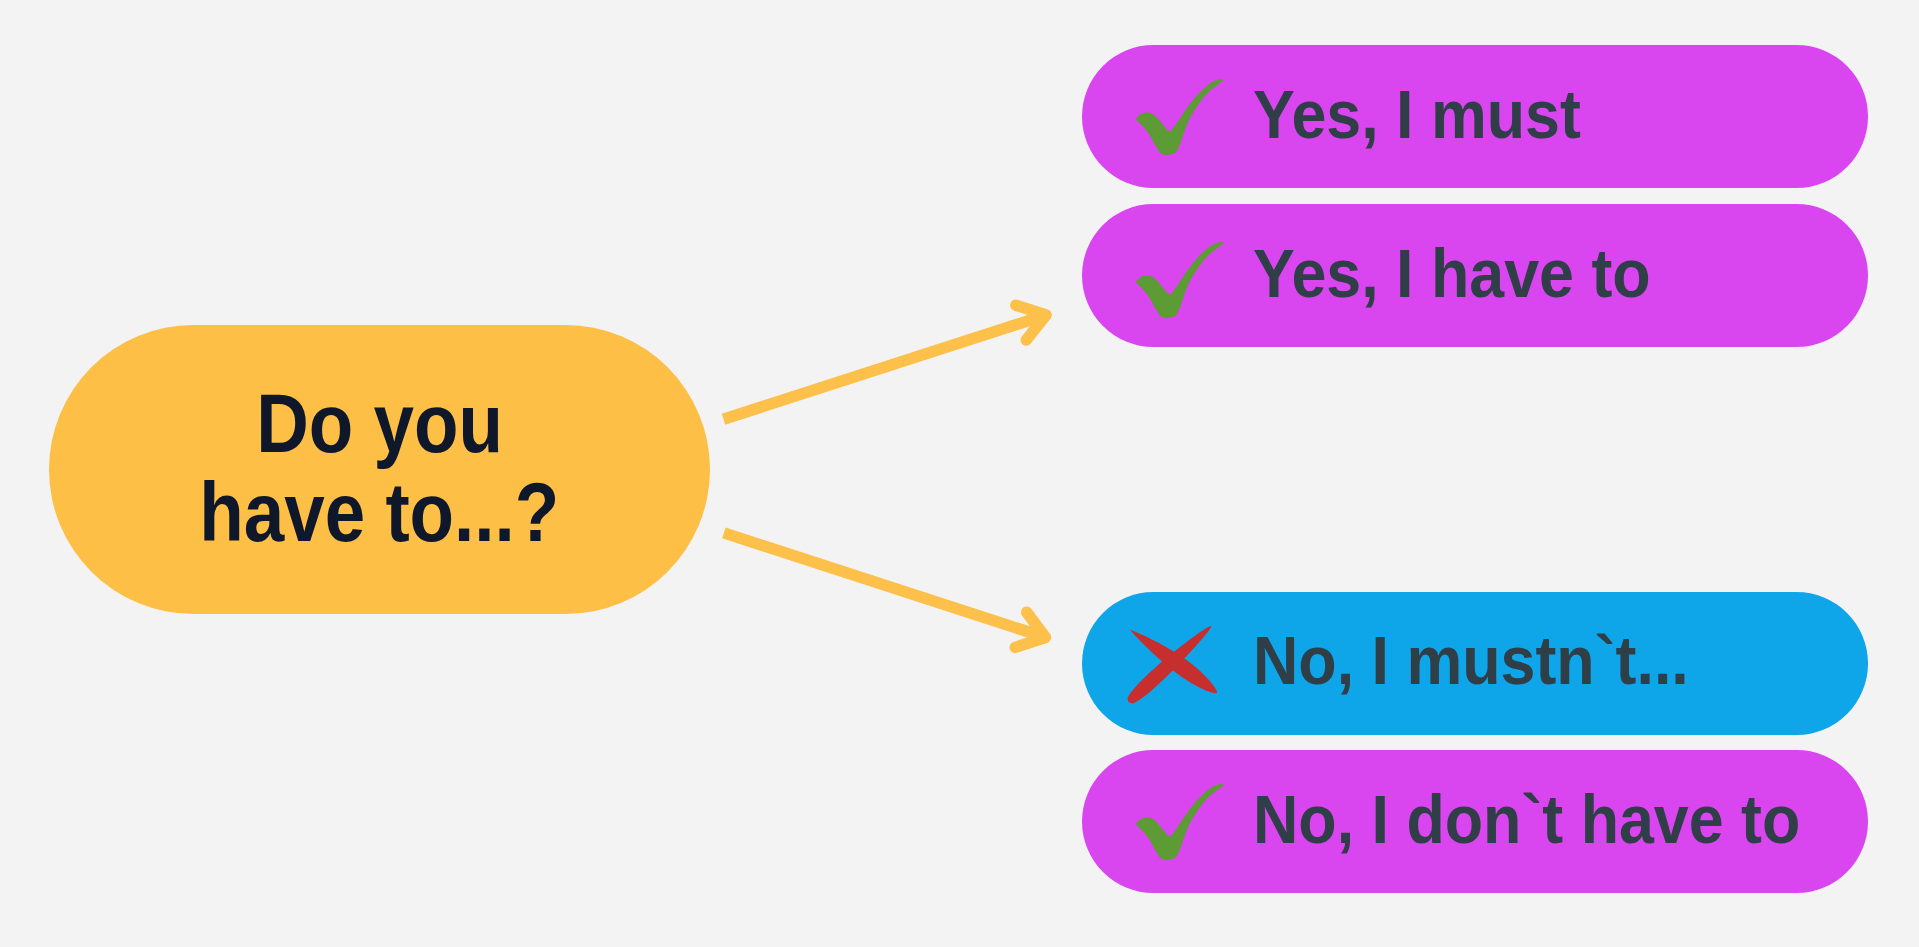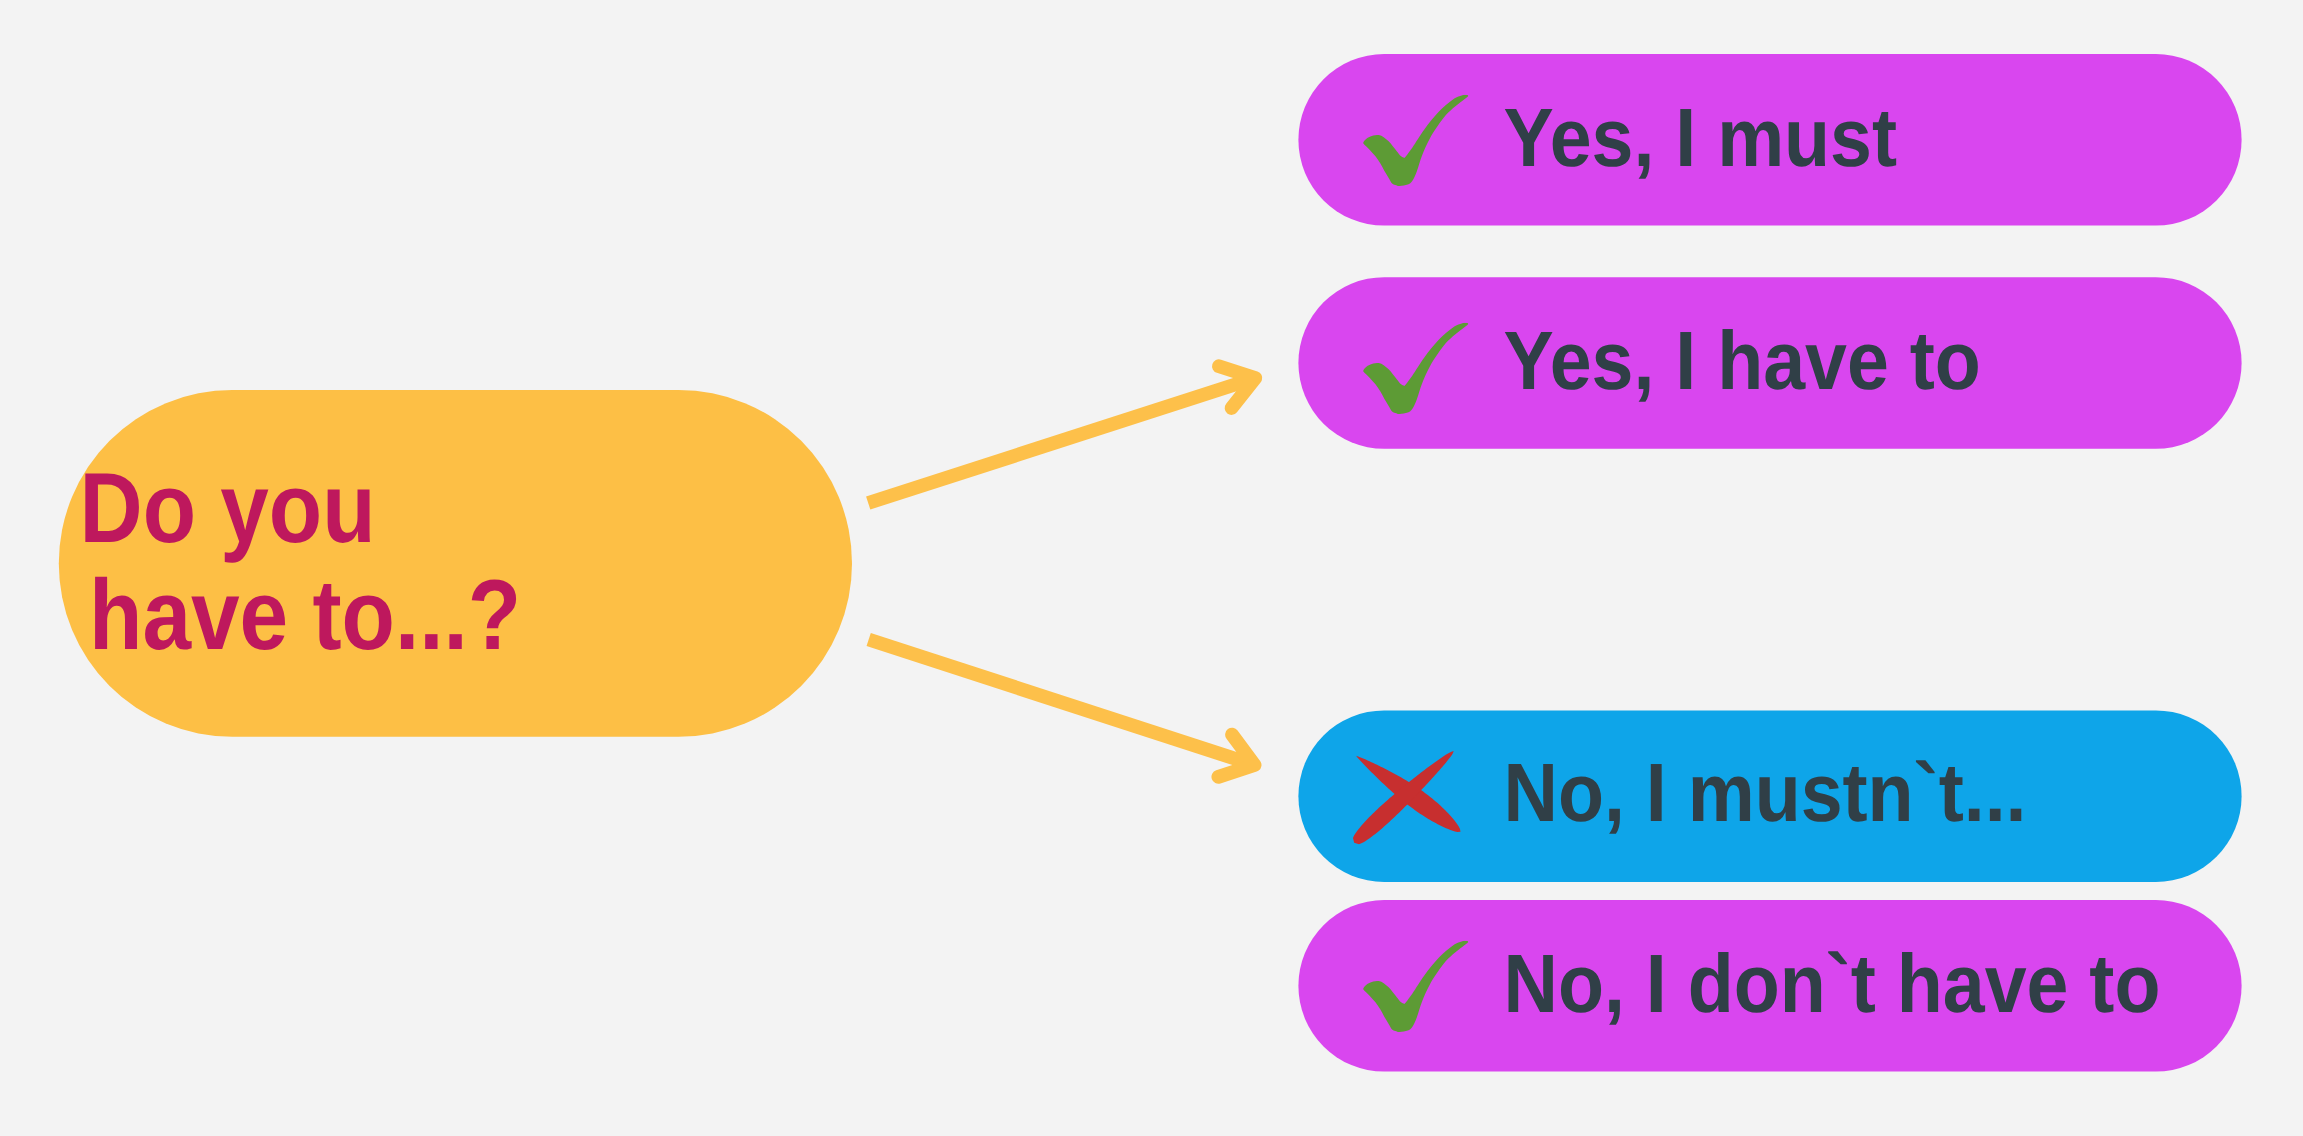--- a/index.html
+++ b/index.html
@@ -59,7 +59,7 @@
     <span class="lbl">Yes, I must</span>
   </div>
 
-  <div class="opt green" style="top:231px">
+  <div class="opt green" style="top:204px">
     <svg class="ico check" style="top:37.6px" viewBox="1.5 1.2 87.2 75.3" preserveAspectRatio="none">
       <path fill="#5d9b35" d="M1.49 40.44C2.06 39.63 3.85 37.66 5.25 36.70C6.65 35.74 8.34 35.07 9.88 34.69C11.42 34.31 13.06 34.17 14.51 34.41C15.96 34.65 17.20 35.27 18.55 36.13C19.90 36.99 21.36 38.34 22.61 39.58C23.86 40.82 24.92 42.21 26.08 43.60C27.23 44.99 28.38 46.52 29.54 47.91C30.70 49.30 31.95 51.05 33.01 51.93C34.07 52.81 35.90 53.20 35.90 53.20C35.90 53.20 39.50 48.71 42.25 44.77C45.00 40.83 48.73 34.50 52.39 29.57C56.05 24.64 60.38 19.24 64.23 15.21C68.08 11.18 72.54 7.57 75.50 5.40C78.46 3.23 80.15 2.90 82.00 2.20C83.85 1.50 85.50 1.17 86.60 1.20C87.70 1.23 89.03 1.58 88.60 2.40C88.17 3.22 86.10 4.45 84.00 6.10C81.90 7.75 78.67 9.88 76.00 12.30C73.33 14.72 71.10 16.62 68.00 20.60C64.90 24.58 60.33 31.10 57.40 36.20C54.47 41.30 52.30 46.50 50.40 51.20C48.50 55.90 47.36 60.90 46.00 64.40C44.64 67.91 43.51 70.43 42.25 72.23C40.99 74.03 40.28 74.48 38.45 75.18C36.62 75.88 32.84 76.34 31.27 76.45C29.70 76.56 29.97 76.17 29.01 75.81C28.05 75.45 26.58 75.33 25.52 74.32C24.46 73.31 23.69 71.48 22.63 69.77C21.57 68.05 20.30 66.04 19.14 64.03C17.98 62.02 16.89 59.71 15.65 57.70C14.41 55.69 13.12 53.79 11.67 51.96C10.22 50.13 8.62 48.45 6.98 46.72C5.34 44.99 2.71 42.62 1.80 41.57C0.89 40.52 0.91 41.25 1.49 40.44Z"></path>
     </svg>

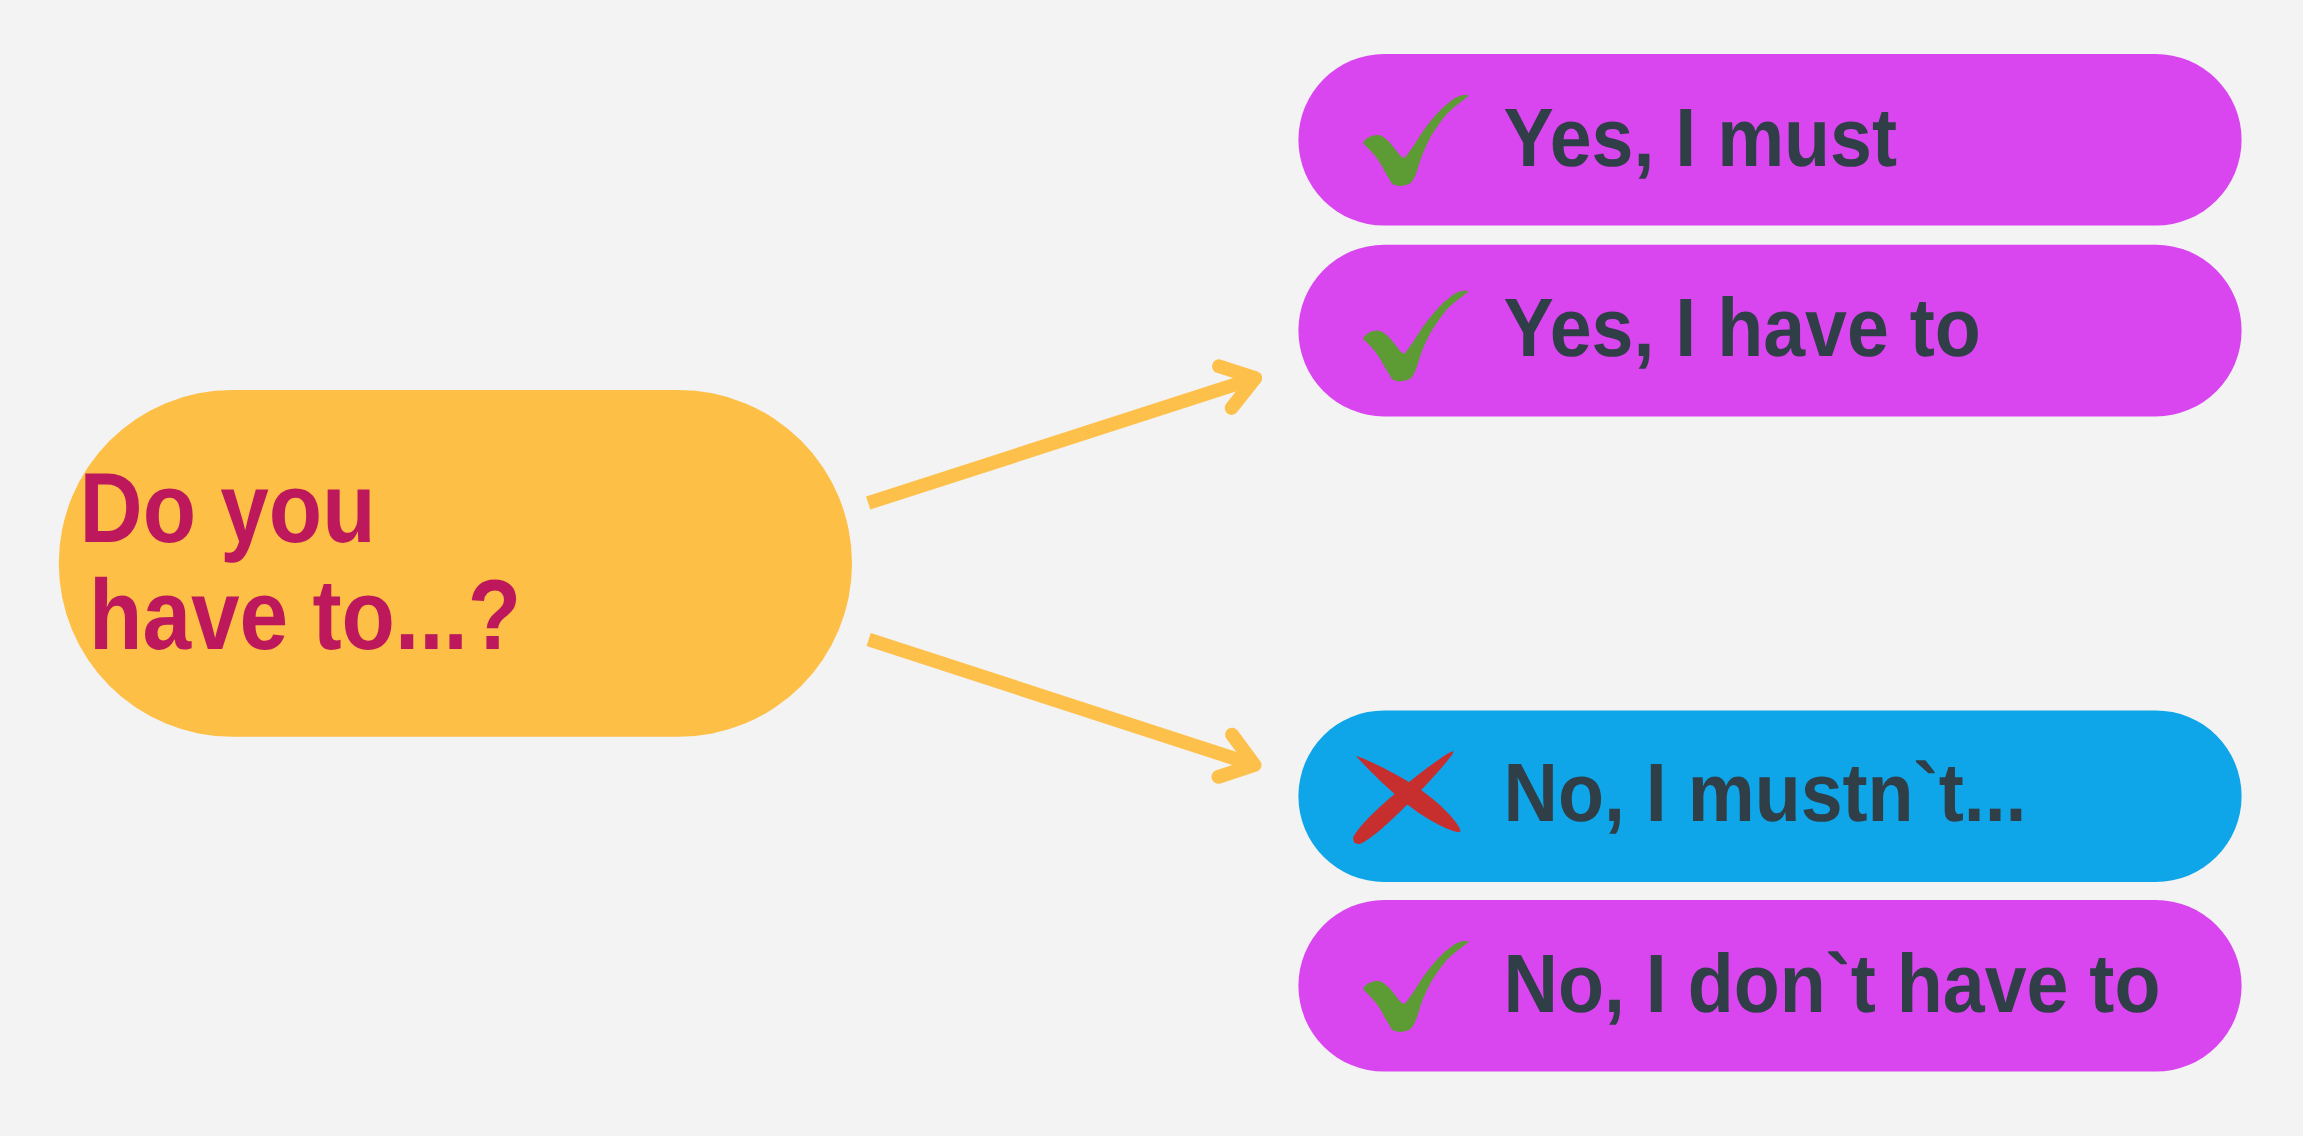--- a/index.html
+++ b/index.html
@@ -12,7 +12,7 @@
   .qnode{position:absolute;left:48.7px;top:324.5px;width:661px;height:289.5px;
          background:#fdbf45;border-radius:200px;}
   .qtext{position:absolute;left:0;top:55.4px;width:661px;
-         font-weight:bold;font-size:83px;color:#be185d;text-align:left;
+         font-weight:bold;font-size:83px;color:#0f172a;text-align:center;
          line-height:88.7px;}
   .qline{display:block;white-space:nowrap;}
   .qline>span{display:inline-block;transform:scaleX(0.877);transform-origin:center;}

